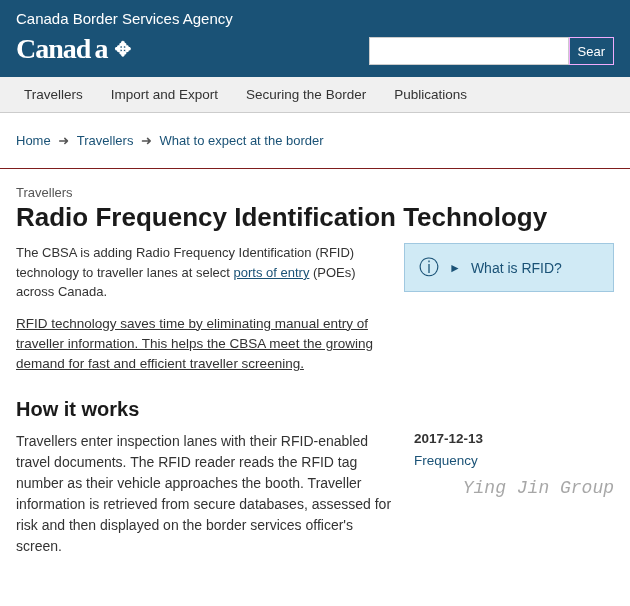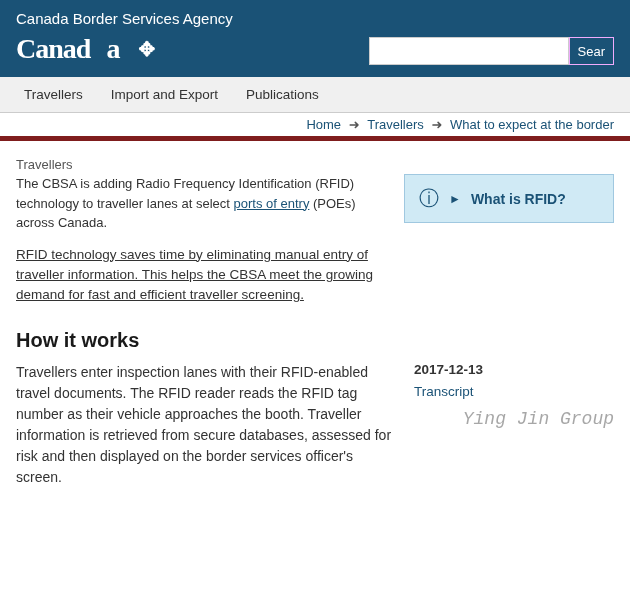--- a/index.html
+++ b/index.html
@@ -19,7 +19,7 @@
     .canada-wordmark {
       display: flex;
       align-items: center;
-      gap: 16px;
+      gap: 4px;
     }
     .canada-text {
       color: #fff;

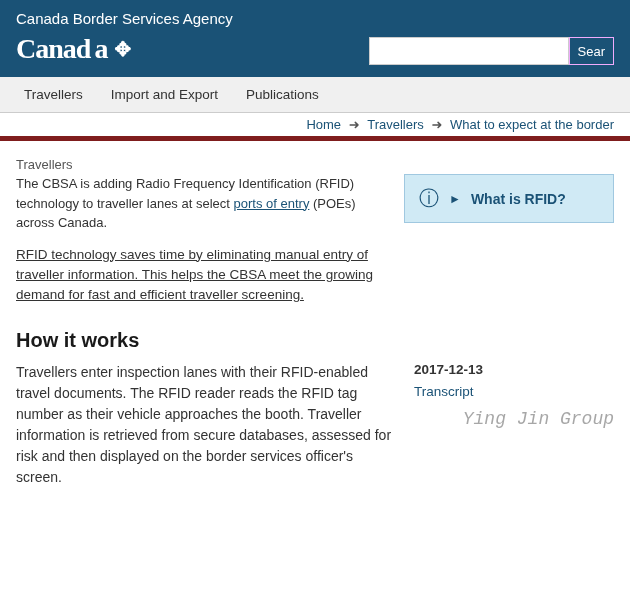--- a/index.html
+++ b/index.html
@@ -231,6 +231,7 @@
 <nav class="nav-bar">
   <a class="nav-item" href="#">Travellers</a>
   <a class="nav-item" href="#">Import and Export</a>
+  <a class="nav-item" href="#">Securing the Border</a>
   <a class="nav-item" href="#">Publications</a>
 </nav>
 

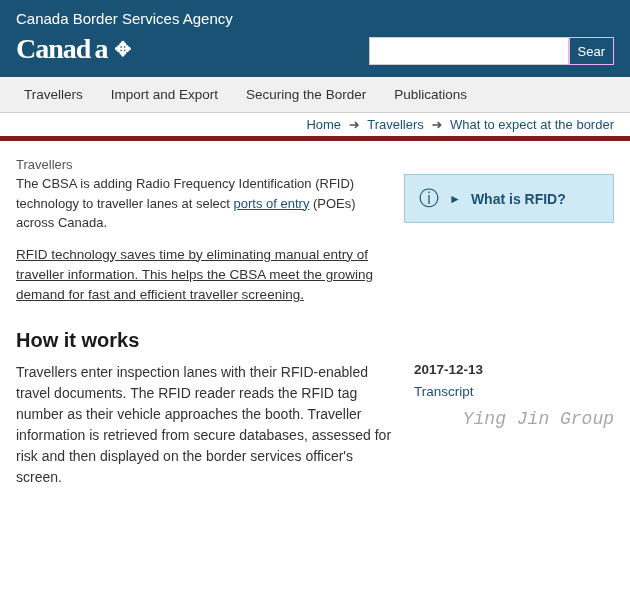--- a/index.html
+++ b/index.html
@@ -73,11 +73,10 @@
 
     
     .breadcrumb {
-      padding: 4px 16px;
-      font-size: 13px;
-      border-bottom: 5px solid #7f1d1d;
+      padding: 20px 16px;
+      font-size: 13px;
+      border-bottom: 1px solid #7f1d1d;
       background: #fff;
-      text-align: right;
     }
     .breadcrumb a {
       color: #1a5276;

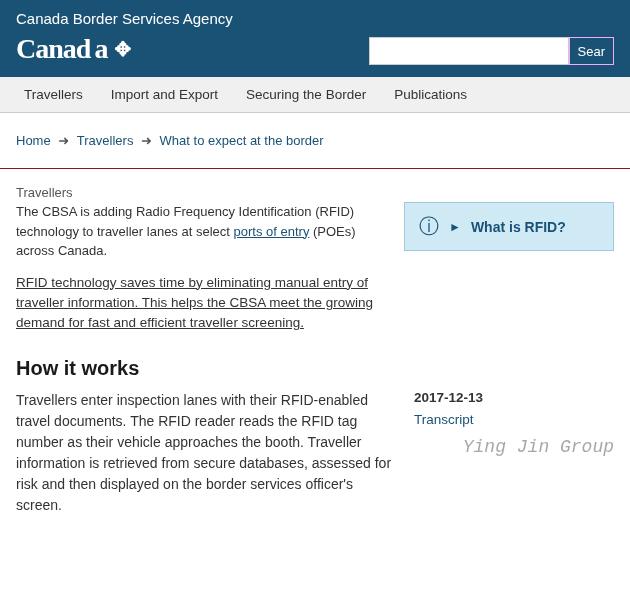--- a/index.html
+++ b/index.html
@@ -245,6 +245,7 @@
 <div class="main-content">
 
   <div class="section-label">Travellers</div>
+  <div class="page-title">Radio Frequency Identification Technology</div>
 
   <div class="content-row">
     <div class="content-left">

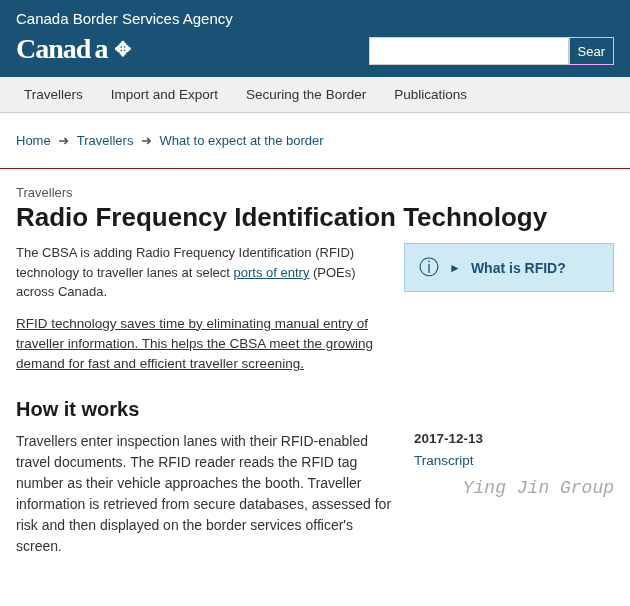--- a/index.html
+++ b/index.html
@@ -152,7 +152,7 @@
     .rfid-box-label {
       font-size: 14px;
       color: #1a5276;
-      font-weight: bold;
+      font-weight: normal;
     }
 
     .second-para {

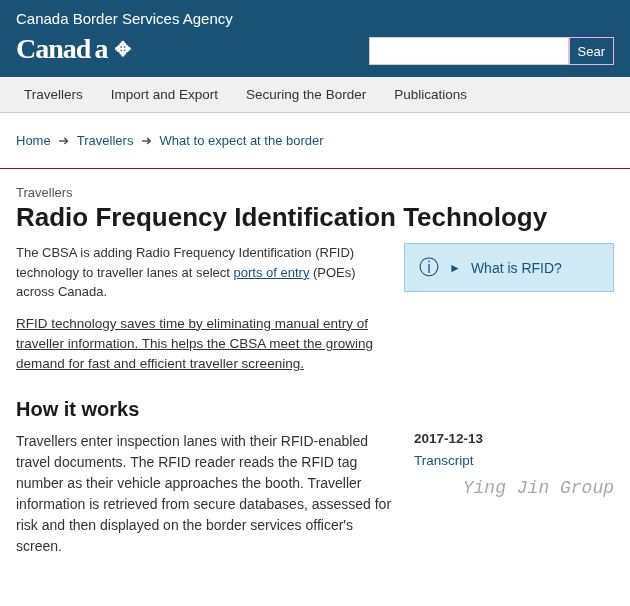--- a/index.html
+++ b/index.html
@@ -267,7 +267,7 @@
     <p class="how-it-works-text">Travellers enter inspection lanes with their RFID-enabled travel documents. The RFID reader reads the RFID tag number as their vehicle approaches the booth. Traveller information is retrieved from secure databases, assessed for risk and then displayed on the border services officer's screen.</p>
     <div class="side-info">
       <div class="date-label">2017-12-13</div>
-      <a href="#" class="transcript-link">Transcript</a>
+      <a href="#" class="transcript-link">Frequency</a>
       <div class="watermark">Ying Jin Group</div>
     </div>
   </div>

